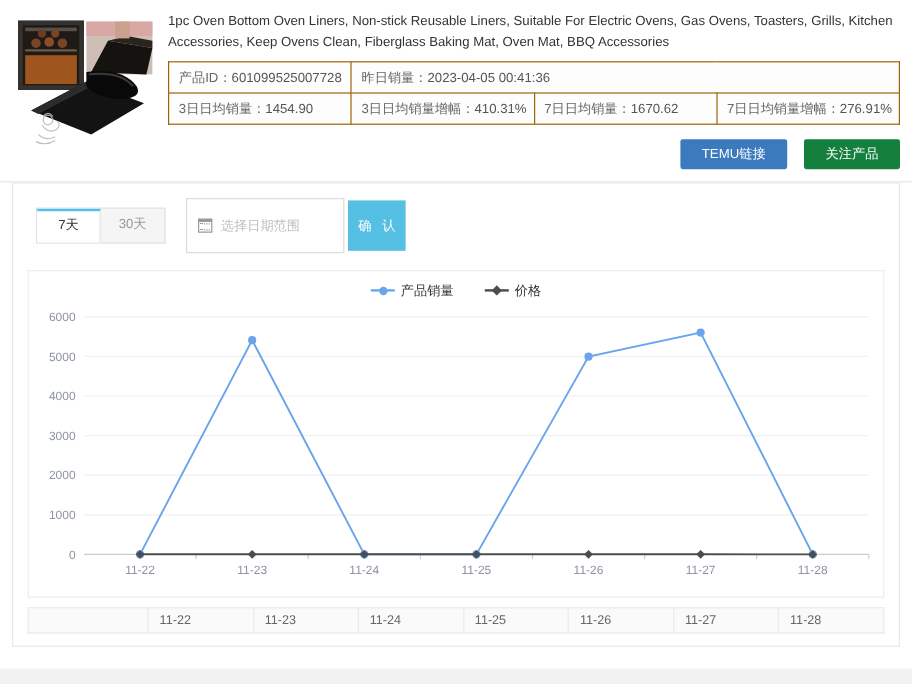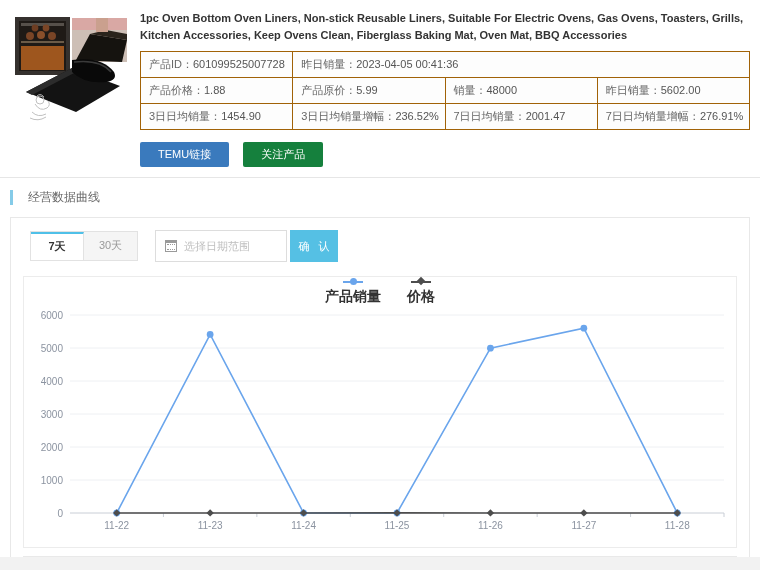--- a/index.html
+++ b/index.html
@@ -10,7 +10,7 @@
   .top { display:flex; padding:8px 10px 0 10px; gap:10px; }
   .product-image { width:120px; height:118px; flex:0 0 120px; background:#fff; position:relative; }
   .top-right { flex:1; min-width:0; }
-  .title { font-size:11px; color:#333; line-height:1.55; margin:2px 0 7px 0;font-weight:bold; }
+  .title { font-size:11px; color:#333; line-height:1.55; margin:2px 0 7px 0; }
   table.info { border-collapse:collapse; width:100%; table-layout:fixed; }
   table.info td { border:1px solid #a16207; padding:5px 8px; font-size:11px; color:#666; white-space:nowrap; overflow:hidden; background:#fdfdfd; }
   table.info td .lbl { color:#666; }

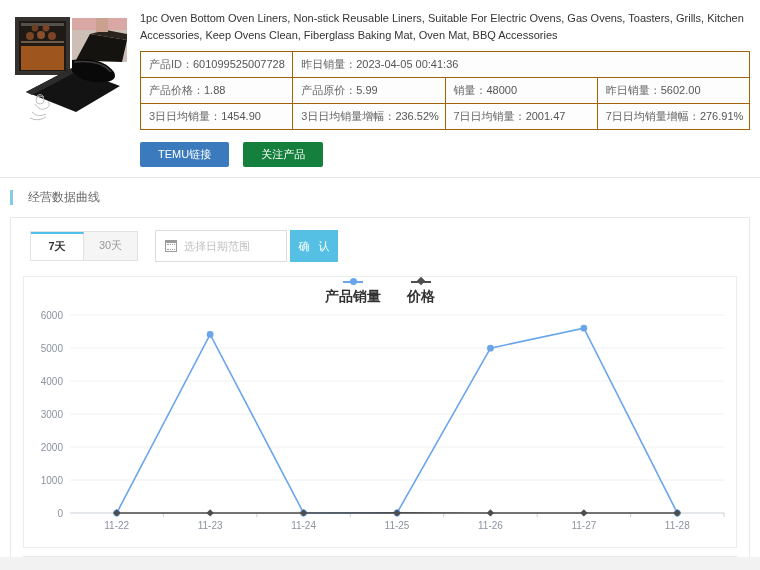--- a/index.html
+++ b/index.html
@@ -106,12 +106,6 @@
             <tr>
           <td><span class="lbl">产品ID：</span><span class="val">601099525007728</span></td>
           <td colspan="3"><span class="lbl">昨日销量：</span><span class="val">2023-04-05 00:41:36</span></td>
-        </tr>
-        <tr>
-          <td><span class="lbl">产品价格：</span><span class="val">1.88</span></td>
-          <td><span class="lbl">产品原价：</span><span class="val">5.99</span></td>
-          <td><span class="lbl">销量：</span><span class="val">48000</span></td>
-          <td><span class="lbl">昨日销量：</span><span class="val">5602.00</span></td>
         </tr>
         <tr>
           <td><span class="lbl">3日日均销量：</span><span class="val">1454.90</span></td>

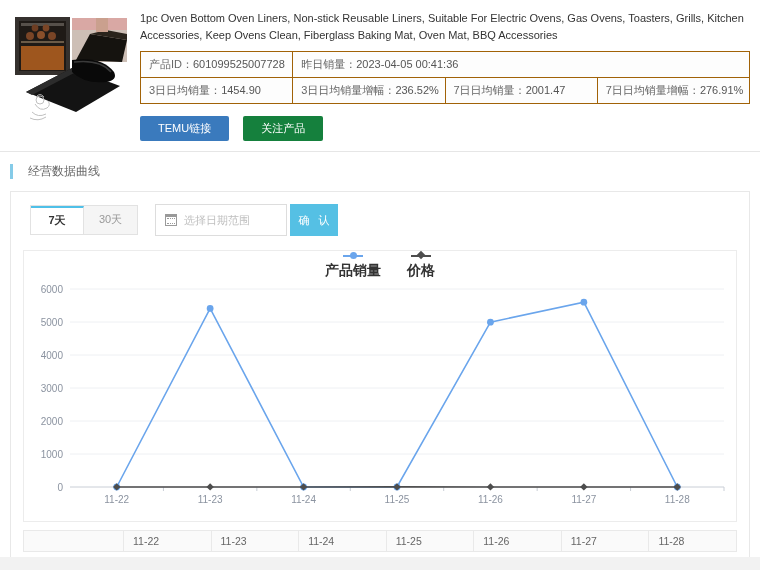--- a/index.html
+++ b/index.html
@@ -109,7 +109,7 @@
         </tr>
         <tr>
           <td><span class="lbl">3日日均销量：</span><span class="val">1454.90</span></td>
-          <td><span class="lbl">3日日均销量增幅：</span><span class="val">236.52%</span></td>
+          <td><span class="lbl">3日日均销量增幅：</span><span class="val">410.31%</span></td>
           <td><span class="lbl">7日日均销量：</span><span class="val">2001.47</span></td>
           <td><span class="lbl">7日日均销量增幅：</span><span class="val">276.91%</span></td>
         </tr>

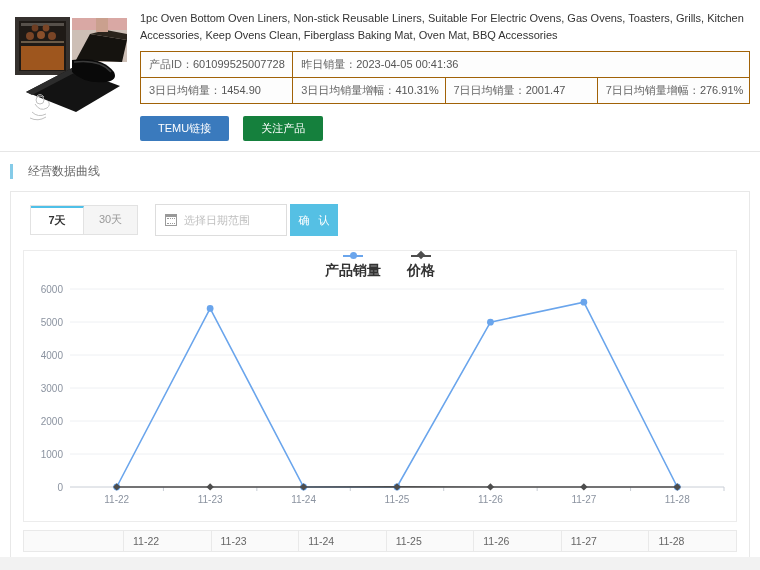--- a/index.html
+++ b/index.html
@@ -110,7 +110,7 @@
         <tr>
           <td><span class="lbl">3日日均销量：</span><span class="val">1454.90</span></td>
           <td><span class="lbl">3日日均销量增幅：</span><span class="val">410.31%</span></td>
-          <td><span class="lbl">7日日均销量：</span><span class="val">2001.47</span></td>
+          <td><span class="lbl">7日日均销量：</span><span class="val">1670.62</span></td>
           <td><span class="lbl">7日日均销量增幅：</span><span class="val">276.91%</span></td>
         </tr>
       </tbody>

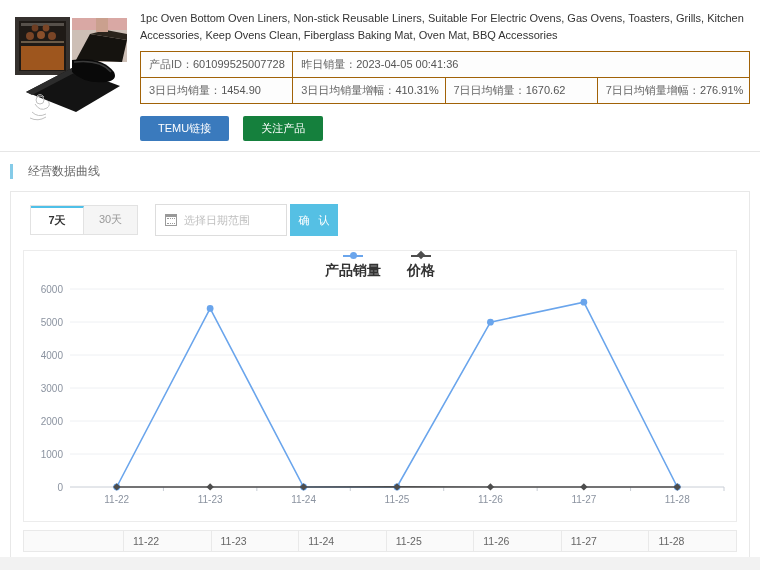--- a/index.html
+++ b/index.html
@@ -15,7 +15,7 @@
   table.info td { border:1px solid #a16207; padding:5px 8px; font-size:11px; color:#666; white-space:nowrap; overflow:hidden; background:#fdfdfd; }
   table.info td .lbl { color:#666; }
   table.info td .val { color:#555; }
-  .btn-row { display:flex; gap:14px; margin:12px 0 0 0; }
+  .btn-row { display:flex; gap:14px; margin:12px 0 0 0;justify-content:flex-end; }
   .btn { border:none; color:#fff; font-size:11px; height:25px; padding:0 18px; cursor:pointer; border-radius:2px; }
   .btn-temu { background:#3a7abd; }
   .btn-follow { background:#15803d; }

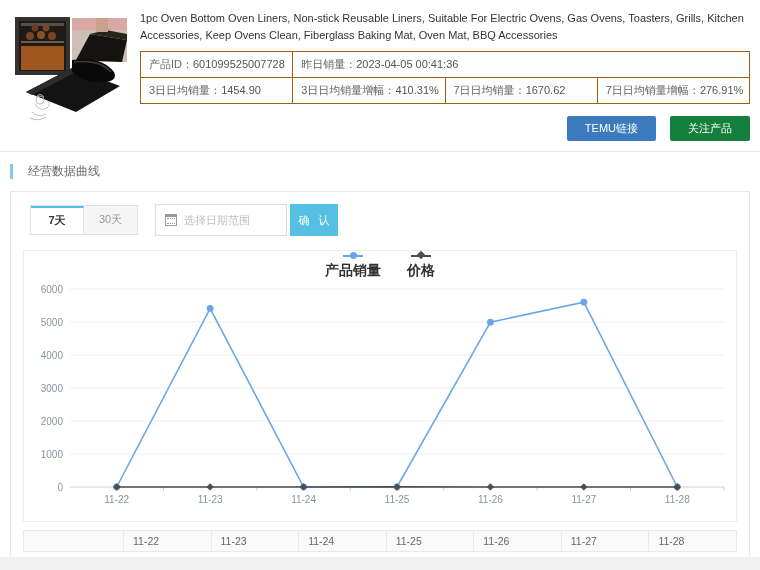--- a/index.html
+++ b/index.html
@@ -125,10 +125,6 @@
 
   <div class="divider"></div>
 
-  <div class="section-header">
-    <div class="section-bar"></div>
-    <div class="section-title">经营数据曲线</div>
-  </div>
 
   <div class="panel">
 

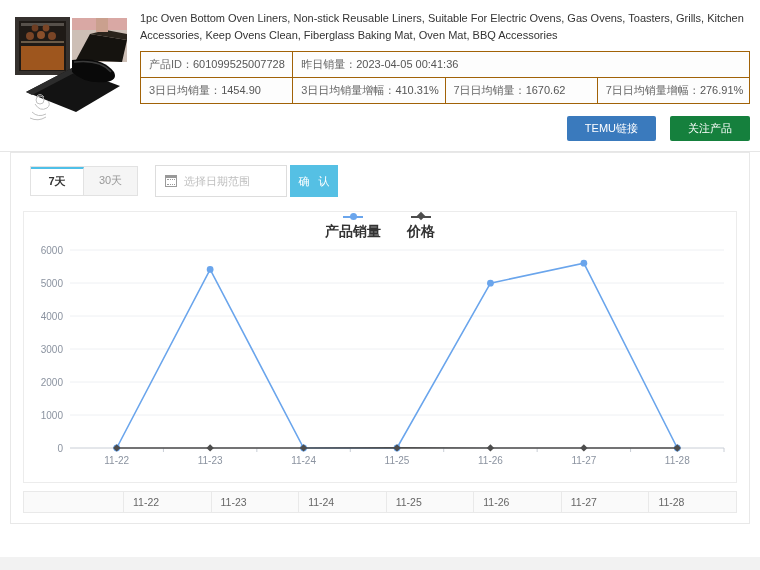--- a/index.html
+++ b/index.html
@@ -33,7 +33,7 @@
   .controls { display:flex; align-items:center; }
   .segmented { display:flex; border:1px solid #e2e2e2; background:#f5f5f5; margin-left:7px; }
   .tab { width:53px; height:28px; line-height:26px; text-align:center; font-size:11px; color:#999; cursor:pointer; }
-  .tab.active { background:#fff; border-top:2px solid #4fc0e8; color:#333; font-weight:bold; line-height:24px; border-right:1px solid #e2e2e2; }
+  .tab.active { background:#fff; border-top:2px solid #4fc0e8; color:#333; font-weight:normal; line-height:24px; border-right:1px solid #e2e2e2; }
   .date-input { margin-left:17px; width:132px; height:32px; border:1px solid #ddd; display:flex; align-items:center; padding:0 9px; gap:7px; background:#fff; cursor:pointer; }
   .date-placeholder { font-size:11px; color:#bfbfbf; }
   .cal-icon { width:12px; height:12px; border:1px solid #9a9a9a; border-top:3px solid #9a9a9a; position:relative; }

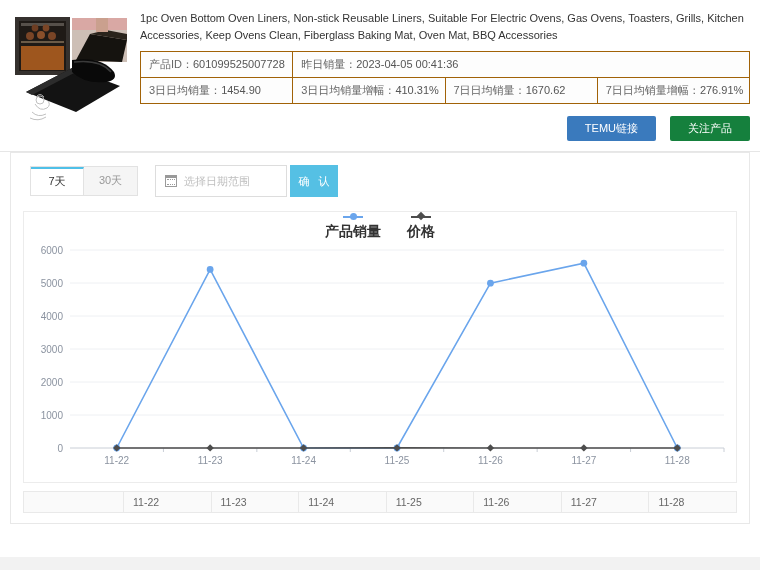--- a/index.html
+++ b/index.html
@@ -34,7 +34,7 @@
   .segmented { display:flex; border:1px solid #e2e2e2; background:#f5f5f5; margin-left:7px; }
   .tab { width:53px; height:28px; line-height:26px; text-align:center; font-size:11px; color:#999; cursor:pointer; }
   .tab.active { background:#fff; border-top:2px solid #4fc0e8; color:#333; font-weight:normal; line-height:24px; border-right:1px solid #e2e2e2; }
-  .date-input { margin-left:17px; width:132px; height:32px; border:1px solid #ddd; display:flex; align-items:center; padding:0 9px; gap:7px; background:#fff; cursor:pointer; }
+  .date-input { margin-left:17px; width:132px; height:46px; border:1px solid #ddd; display:flex; align-items:center; padding:0 9px; gap:7px; background:#fff; cursor:pointer; }
   .date-placeholder { font-size:11px; color:#bfbfbf; }
   .cal-icon { width:12px; height:12px; border:1px solid #9a9a9a; border-top:3px solid #9a9a9a; position:relative; }
   .cal-icon::after { content:""; position:absolute; left:1px; top:1px; width:8px; height:2px; border-top:1px dotted #9a9a9a; border-bottom:1px dotted #9a9a9a; padding-top:2px; }

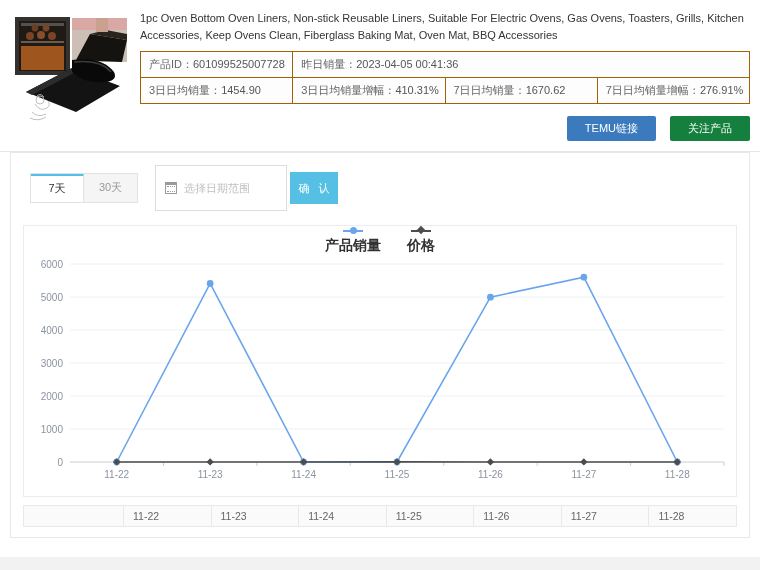--- a/index.html
+++ b/index.html
@@ -38,7 +38,7 @@
   .date-placeholder { font-size:11px; color:#bfbfbf; }
   .cal-icon { width:12px; height:12px; border:1px solid #9a9a9a; border-top:3px solid #9a9a9a; position:relative; }
   .cal-icon::after { content:""; position:absolute; left:1px; top:1px; width:8px; height:2px; border-top:1px dotted #9a9a9a; border-bottom:1px dotted #9a9a9a; padding-top:2px; }
-  .btn-confirm { margin-left:3px; width:48px; height:32px; background:#55c0e4; color:#fff; border:none; font-size:11px; letter-spacing:3px; padding-left:3px; cursor:pointer; }
+  .btn-confirm { margin-left:3px; width:48px; height:42px; background:#55c0e4; color:#fff; border:none; font-size:11px; letter-spacing:3px; padding-left:3px; cursor:pointer; }
 
   
   .chart-box { border:1px solid #ececec; margin-top:14px; padding:6px 0 2px 0; }

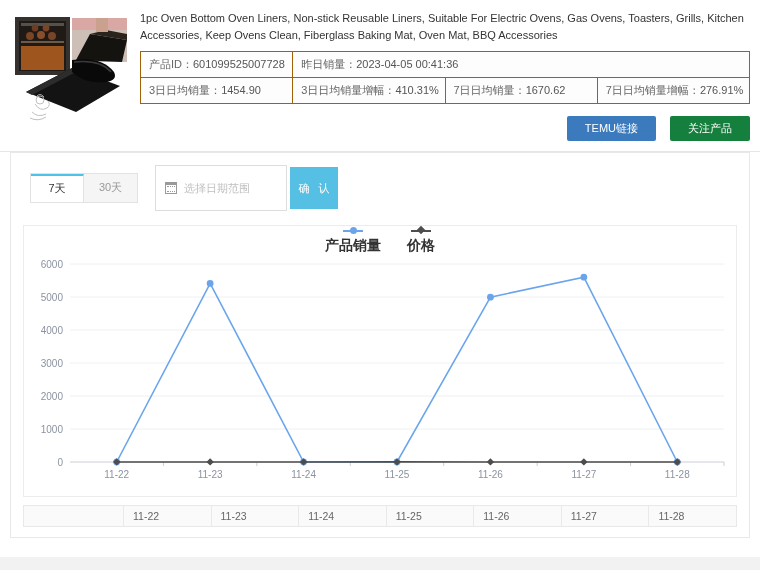--- a/index.html
+++ b/index.html
@@ -43,7 +43,7 @@
   
   .chart-box { border:1px solid #ececec; margin-top:14px; padding:6px 0 2px 0; }
   .legend { display:flex; justify-content:center; align-items:center; gap:26px; height:20px; }
-  .legend-item { display:flex; align-items:center; gap:5px; font-size:14px; color:#333; font-weight:bold;flex-direction:column; }
+  .legend-item { display:flex; align-items:center; gap:5px; font-size:11px; color:#333; font-weight:normal; }
   .lg-line { width:20px; height:2px; position:relative; }
   .lg-line.blue { background:#6aa5ec; }
   .lg-line.dark { background:#4d4d4d; }

